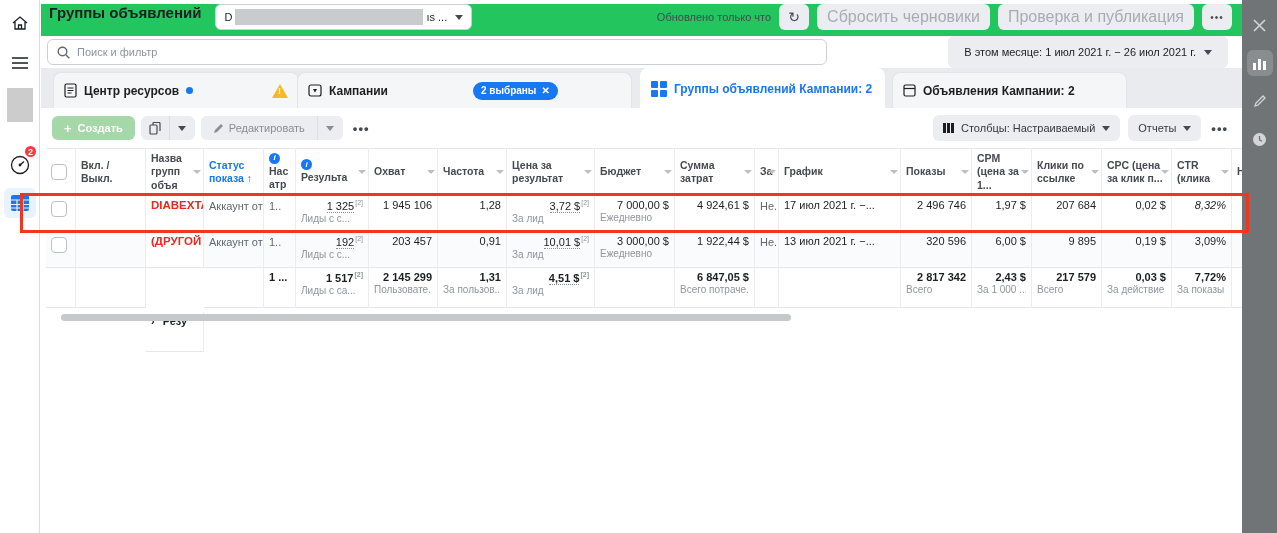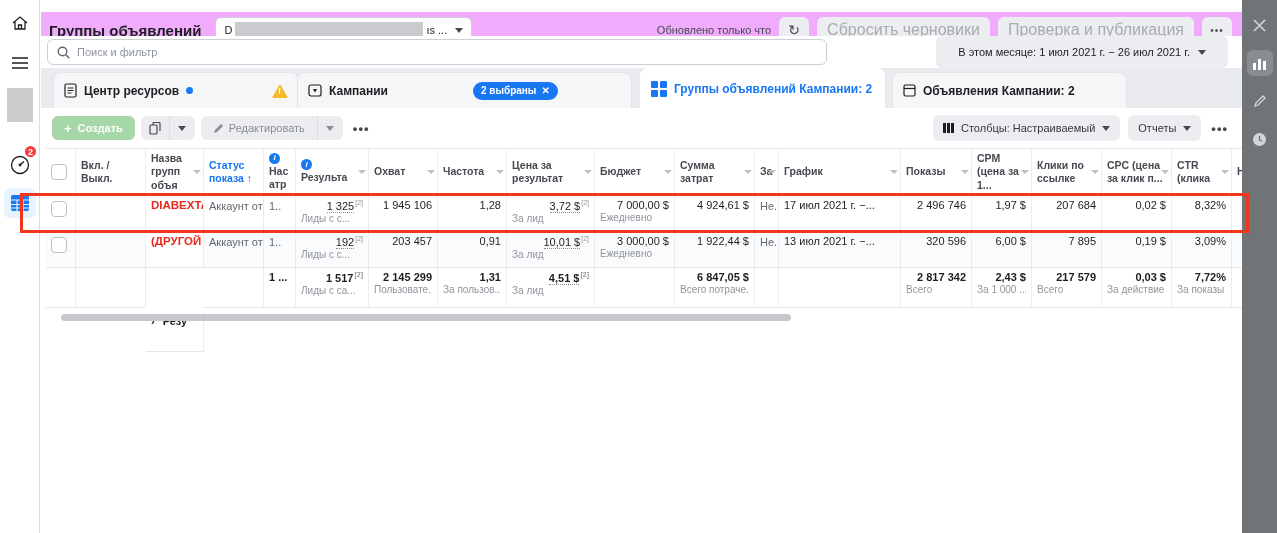--- a/index.html
+++ b/index.html
@@ -21,7 +21,7 @@
   
   .content { position:absolute; left:41px; top:0; width:1201px; height:533px; background:#fff; }
 
-  .topbar { position:absolute; left:0; top:12px; width:100%; height:36px; background:#f0abfc; display:flex; align-items:center; }
+  .topbar { position:absolute; left:0; top:4px; width:100%; height:36px; background:#22c55e; display:flex; align-items:flex-start; }
   .page-title { font-size:15px; font-weight:bold; color:#1c1e21; margin-left:8px; }
   .acct-dd { margin-left:14px; height:26px; border:1px solid #ccd0d5; border-radius:6px; background:#fff; display:flex; align-items:center; padding:0 8px; font-size:11px; color:#1c1e21; cursor:pointer; }
   .redact { display:inline-block; width:188px; height:16px; background:#c9cbcf; margin:0 3px; }

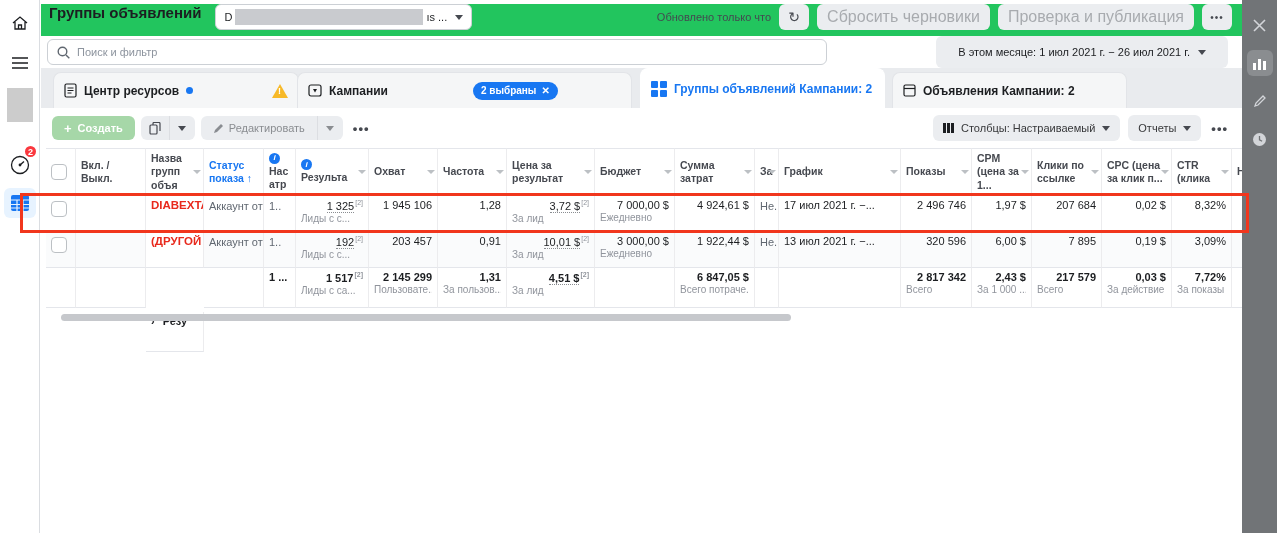--- a/index.html
+++ b/index.html
@@ -35,7 +35,7 @@
   .searchbox { margin-left:6px; flex:0 0 780px; height:26px; border:1px solid #ccd0d5; border-radius:6px; display:flex; align-items:center; padding:0 9px; background:#fff; }
   .searchbox input { border:none; outline:none; font-size:11px; width:100%; font-family:inherit; color:#1c1e21; margin-left:7px; }
   .searchbox input::placeholder { color:#8d949e; }
-  .datebox { margin-left:auto; margin-right:14px; height:32px; background:#ebedf0; border-radius:6px; display:flex; align-items:center; padding:0 22px; font-size:11px; color:#1c1e21; gap:8px; cursor:pointer; }
+  .datebox { margin-left:auto; margin-right:14px; height:32px; background:#ebedf0; border-radius:6px; display:flex; align-items:center; padding:0 16px; font-size:11px; color:#1c1e21; gap:8px; cursor:pointer; }
 
   .tabstrip { position:absolute; left:0; top:68px; width:100%; height:40px; background:#e9ebee; }
   .tab { position:absolute; top:4px; height:36px; background:#f5f6f7; border-radius:8px 8px 0 0; display:flex; align-items:center; font-size:12px; font-weight:bold; color:#1c1e21; padding:0 10px; gap:7px; cursor:pointer; border:1px solid #e2e4e8; border-bottom:none; }

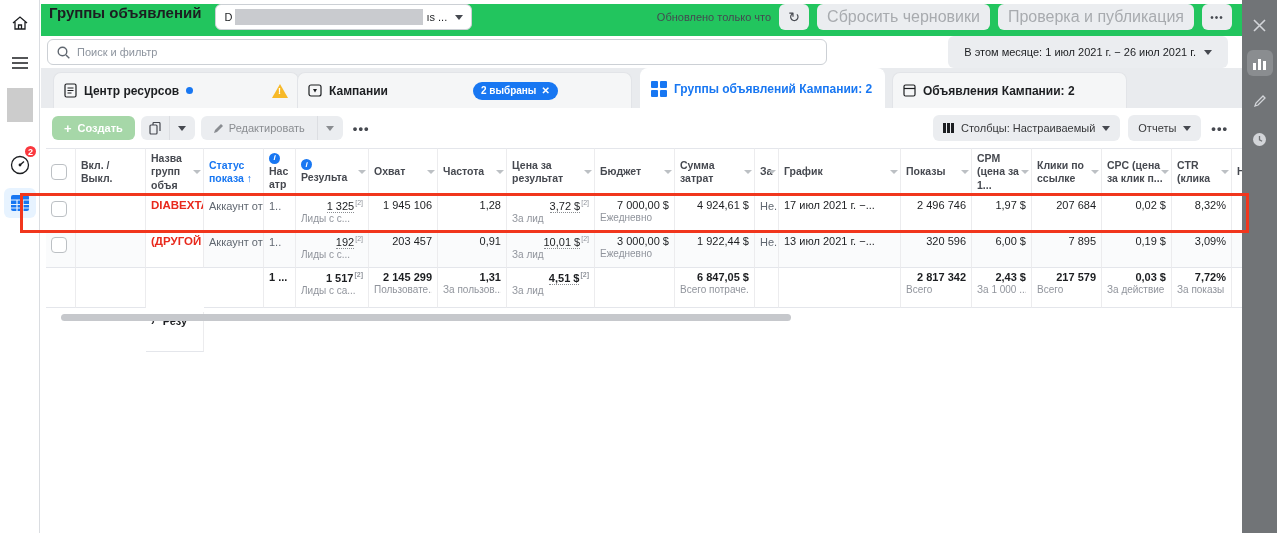--- a/index.html
+++ b/index.html
@@ -449,7 +449,7 @@
             <div class="td" style="width: 70px;">
               <span class="cell-v"><span>0,02 $</span></span>
             </div>
-            <div class="td" style="width: 60px;">
+            <div class="td" style="width: 60px; font-style: italic;">
               <span class="cell-v"><span>8,32%</span></span>
             </div>
             <div class="td" style="width: 10px;"></div>

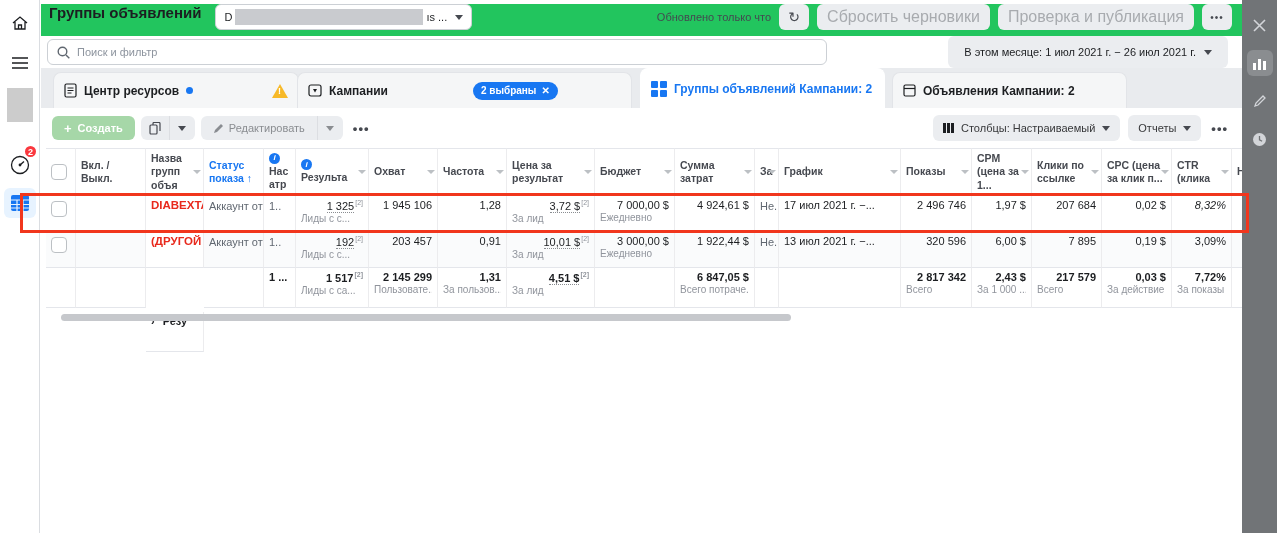--- a/index.html
+++ b/index.html
@@ -502,7 +502,7 @@
               <span class="cell-v"><span>6,00 $</span></span>
             </div>
             <div class="td" style="width: 70px;">
-              <span class="cell-v"><span>7 895</span></span>
+              <span class="cell-v"><span>9 895</span></span>
             </div>
             <div class="td" style="width: 70px;">
               <span class="cell-v"><span>0,19 $</span></span>

